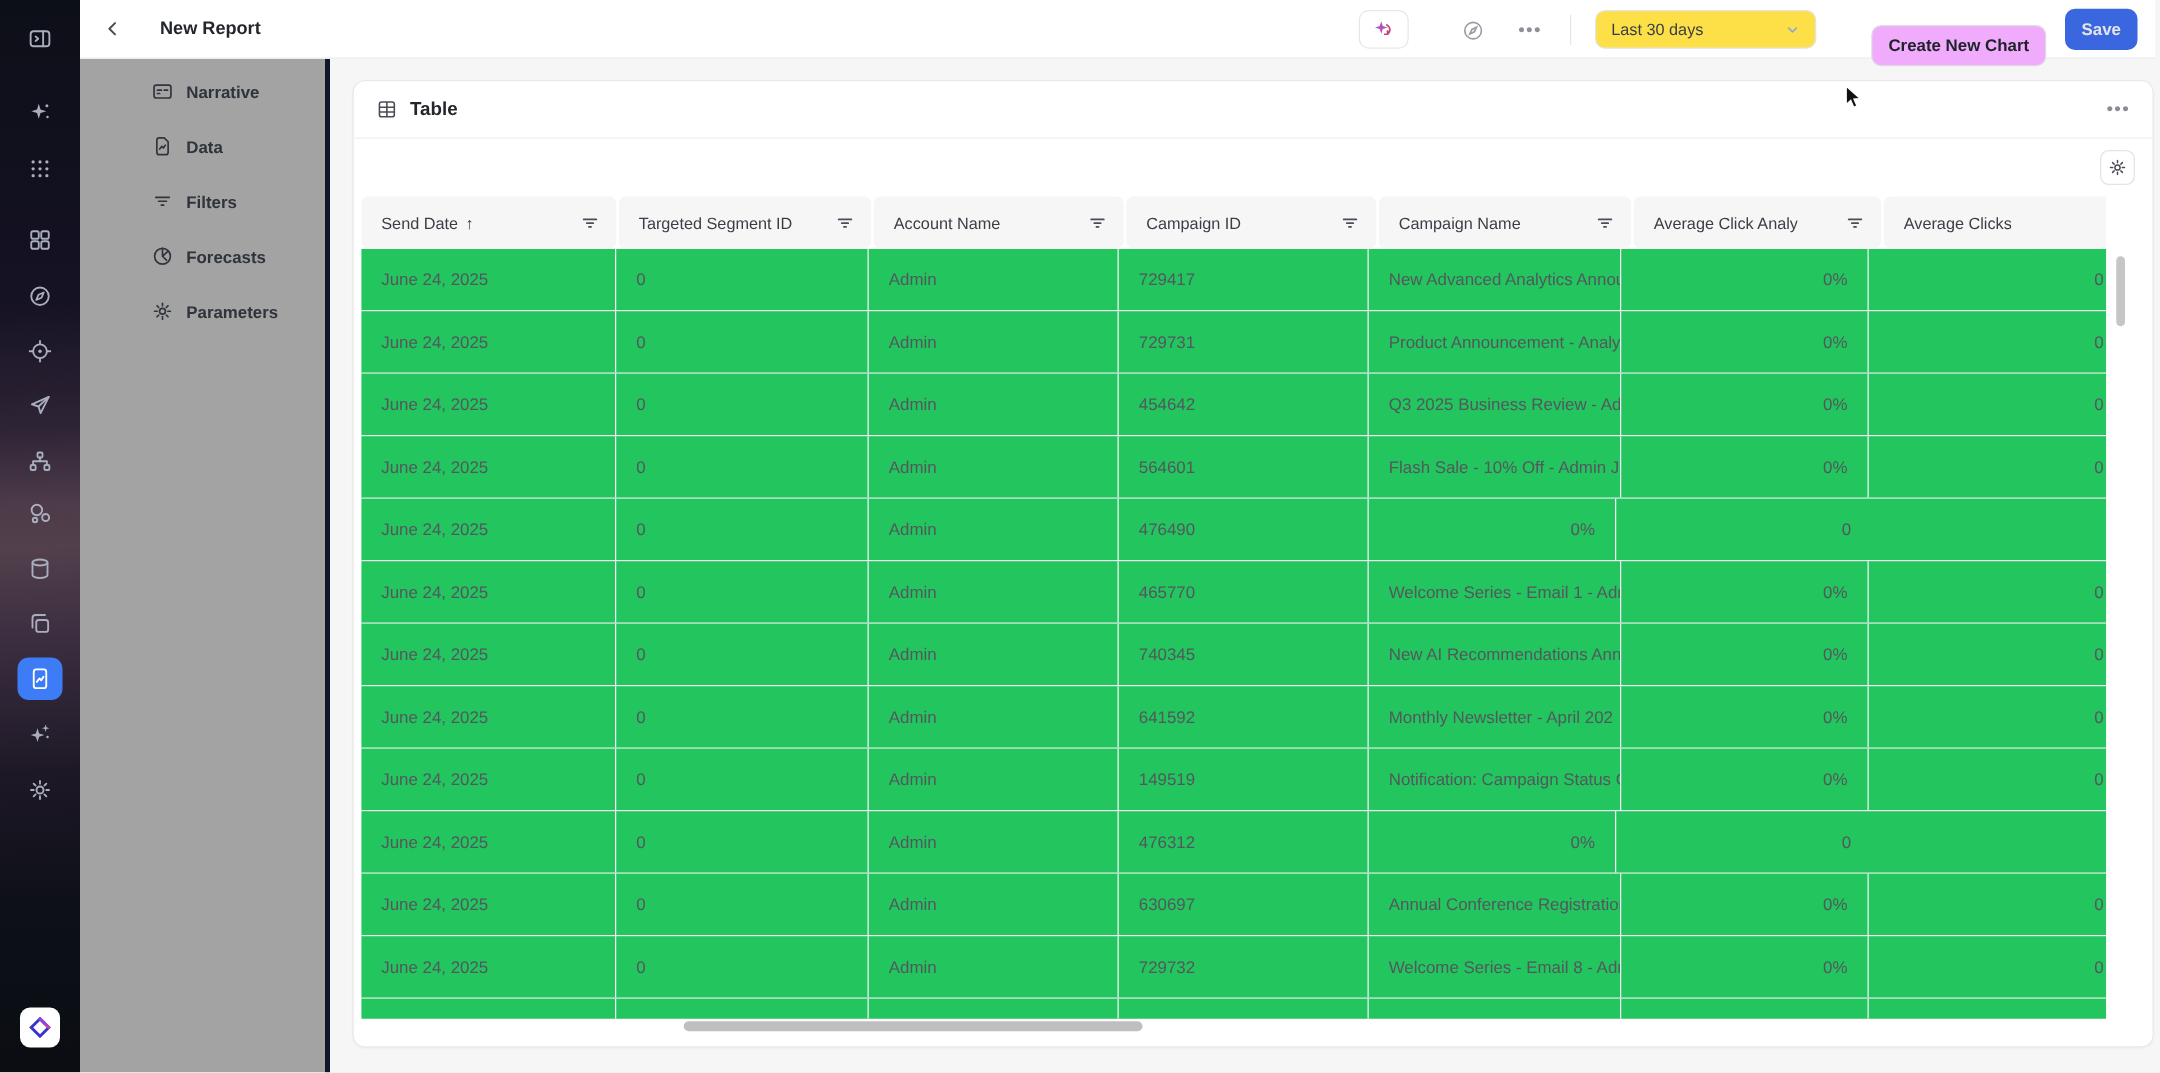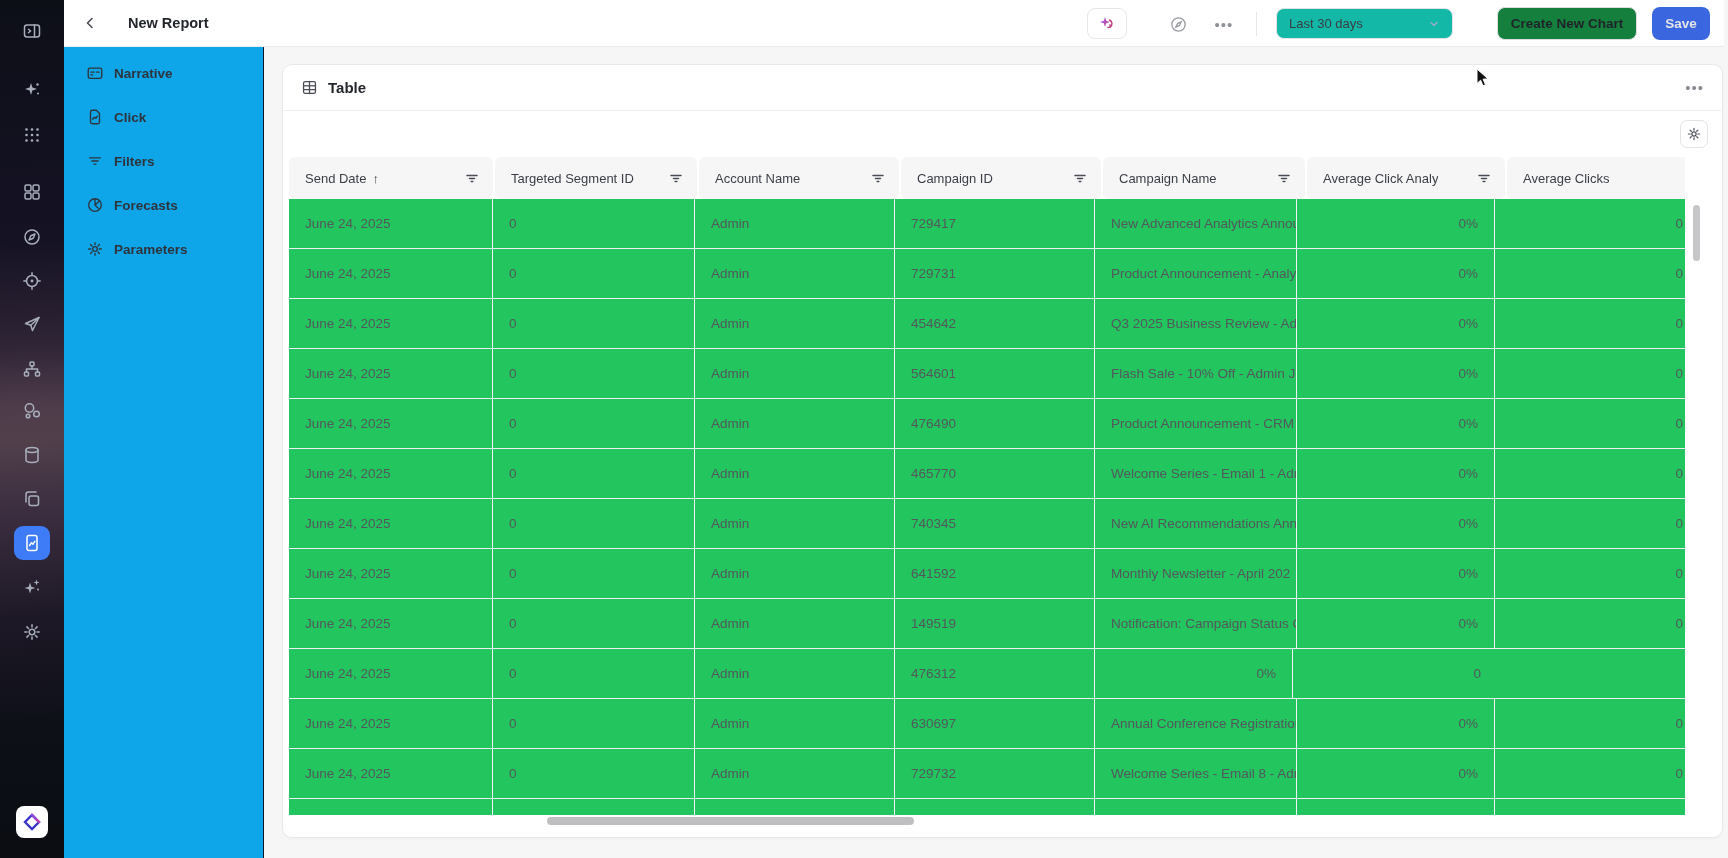--- a/index.html
+++ b/index.html
@@ -28,7 +28,7 @@
   .compass-btn { left:1100px; top:10px; width:28px; height:28px; }
   .dots-btn { left:1146px; top:10px; width:28px; height:28px; color:#8e9097; font-size:15px; letter-spacing:1px; }
   .top-divider { position:absolute; left:1192px; top:12px; width:1px; height:24px; background:#e7e7ea; }
-  .range-select { position:absolute; left:1212px; top:8px; width:177px; height:31px; border:1px solid #e3e3e7; border-radius:8px; background:#14b8a6;
+  .range-select { position:absolute; left:1212px; top:8px; width:177px; height:31px; border:1px solid #e3e3e7; border-radius:8px; background:#fde047;
     display:flex; align-items:center; padding:0 12px; cursor:pointer;justify-content:flex-end; }
   .range-select .lbl { font-size:13px; color:#3a3d44; flex:1; }
   .btn-outline { position:absolute; left:1433px; top:7px; width:140px; height:33px; border:1px solid #dcdce0; border-radius:8px; background:#15803d;

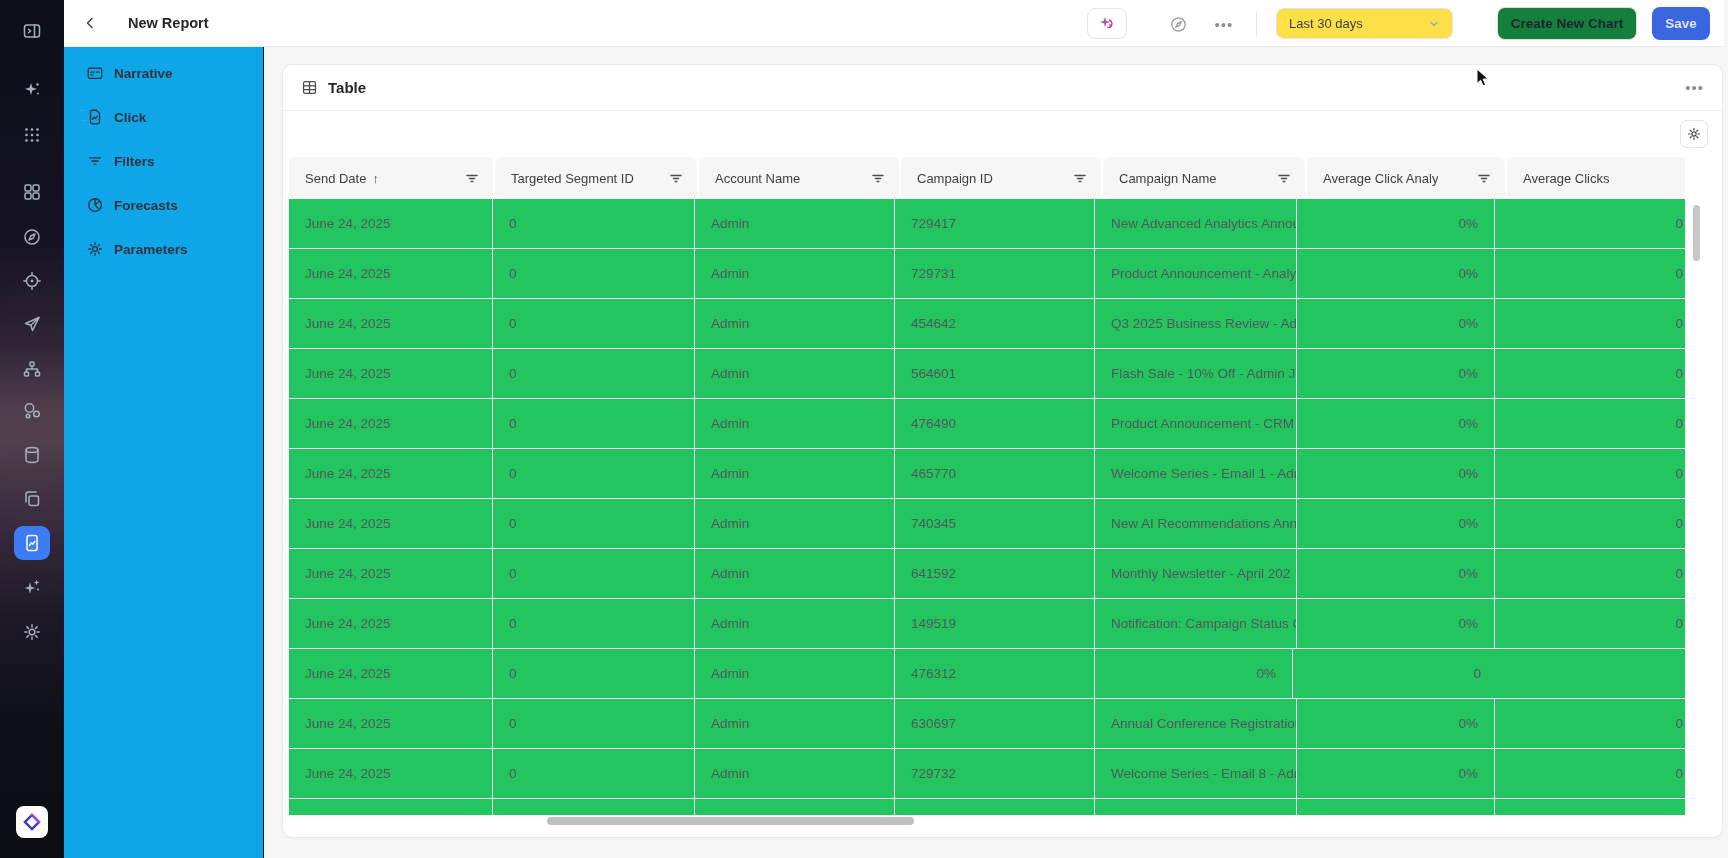--- a/index.html
+++ b/index.html
@@ -31,7 +31,7 @@
   .range-select { position:absolute; left:1212px; top:8px; width:177px; height:31px; border:1px solid #e3e3e7; border-radius:8px; background:#fde047;
     display:flex; align-items:center; padding:0 12px; cursor:pointer;justify-content:flex-end; }
   .range-select .lbl { font-size:13px; color:#3a3d44; flex:1; }
-  .btn-outline { position:absolute; left:1433px; top:7px; width:140px; height:33px; border:1px solid #dcdce0; border-radius:8px; background:#15803d;
+  .btn-outline { position:absolute; left:1433px; top:20px; width:140px; height:33px; border:1px solid #dcdce0; border-radius:8px; background:#f0abfc;
     display:flex; align-items:center; justify-content:center; font-size:13.5px; font-weight:700; color:#1f2329; cursor:pointer; }
   .btn-primary { position:absolute; left:1588px; top:7px; width:58px; height:33px; border-radius:8px; background:#3a67e0; color:#e5e5e5;
     display:flex; align-items:center; justify-content:center; font-size:13.5px; font-weight:700; cursor:pointer; }

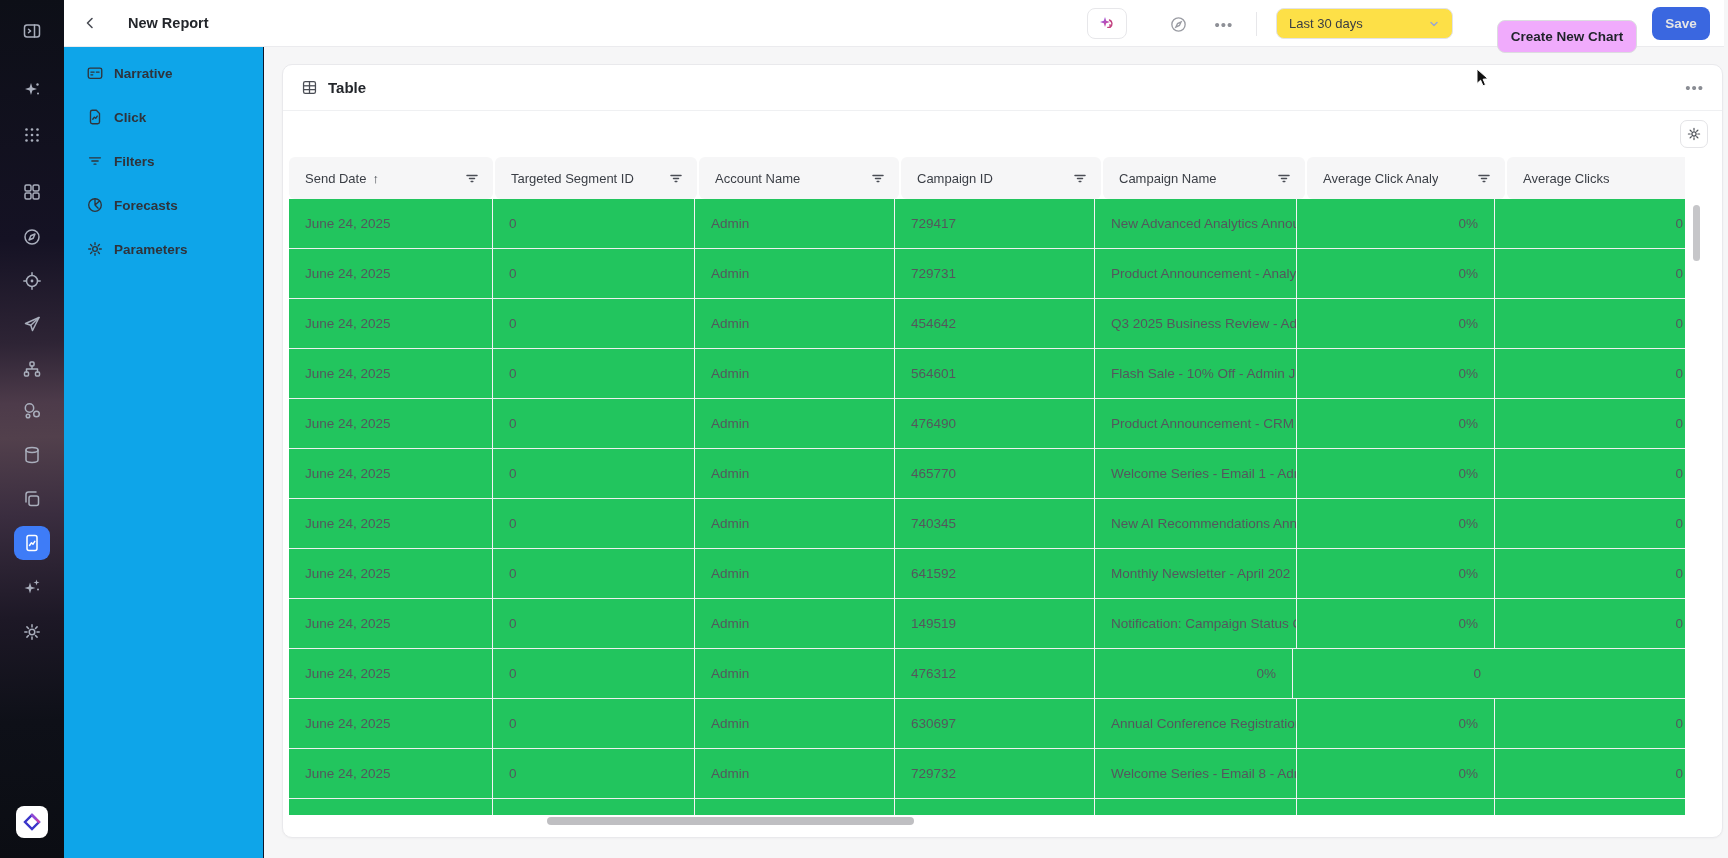--- a/index.html
+++ b/index.html
@@ -37,7 +37,7 @@
     display:flex; align-items:center; justify-content:center; font-size:13.5px; font-weight:700; cursor:pointer; }
 
   
-  .sidebar { position:absolute; left:64px; top:47px; width:200px; height:811px; background:#0ea5e9; border-right:1px solid #0f172a; z-index:3; padding-top:4px; }
+  .sidebar { position:absolute; left:64px; top:47px; width:200px; height:811px; background:#a3a3a3; border-right:4px solid #0f172a; z-index:3; padding-top:4px;padding-left:35px; }
   .side-item { height:44px; display:flex; align-items:center; padding-left:22px; cursor:pointer; }
   .side-item svg { stroke:#30343b; fill:none; stroke-width:1.5; stroke-linecap:round; stroke-linejoin:round; flex:none; }
   .side-item .lbl { margin-left:10px; font-size:13.5px; font-weight:600; color:#2f333b; }

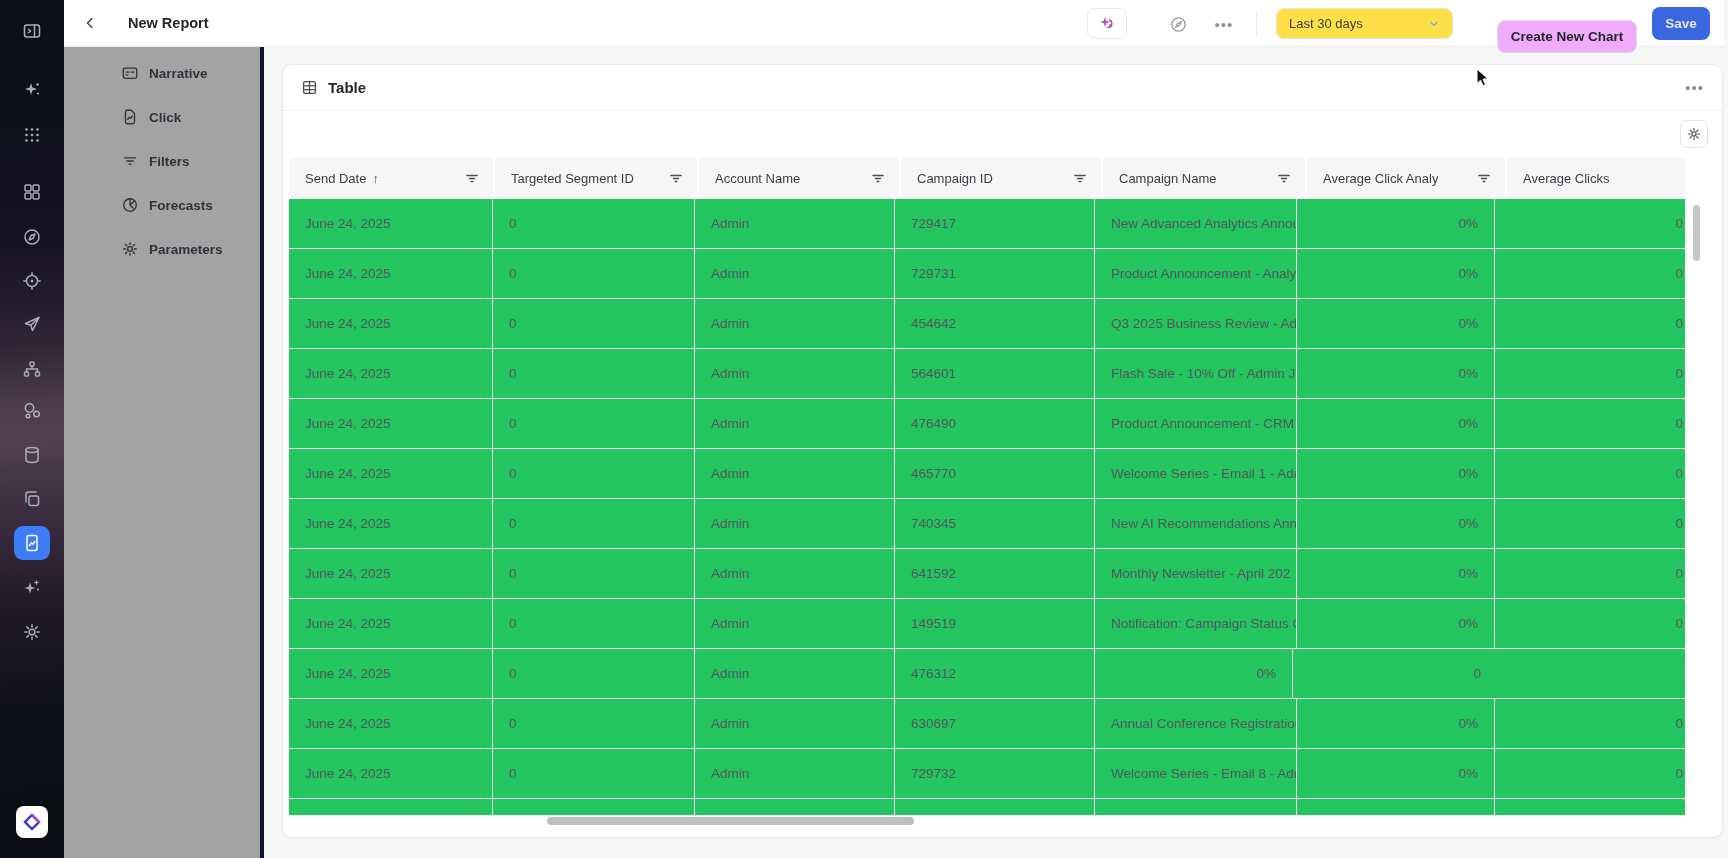--- a/index.html
+++ b/index.html
@@ -248,7 +248,7 @@
           <path d="M5 4.5 C5 3.4 5.9 2.5 7 2.5 H11.5 L15 6 V15.5 C15 16.6 14.1 17.5 13 17.5 H7 C5.9 17.5 5 16.6 5 15.5 Z"></path>
           <path d="M7.5 12.5 L9.3 10.2 L10.8 11.5 L12.5 9"></path>
         </svg>
-      <span class="lbl">Click</span>
+      <span class="lbl">Data</span>
     </div>
     <div class="side-item">
       <svg width="18" height="18" viewBox="0 0 20 20">

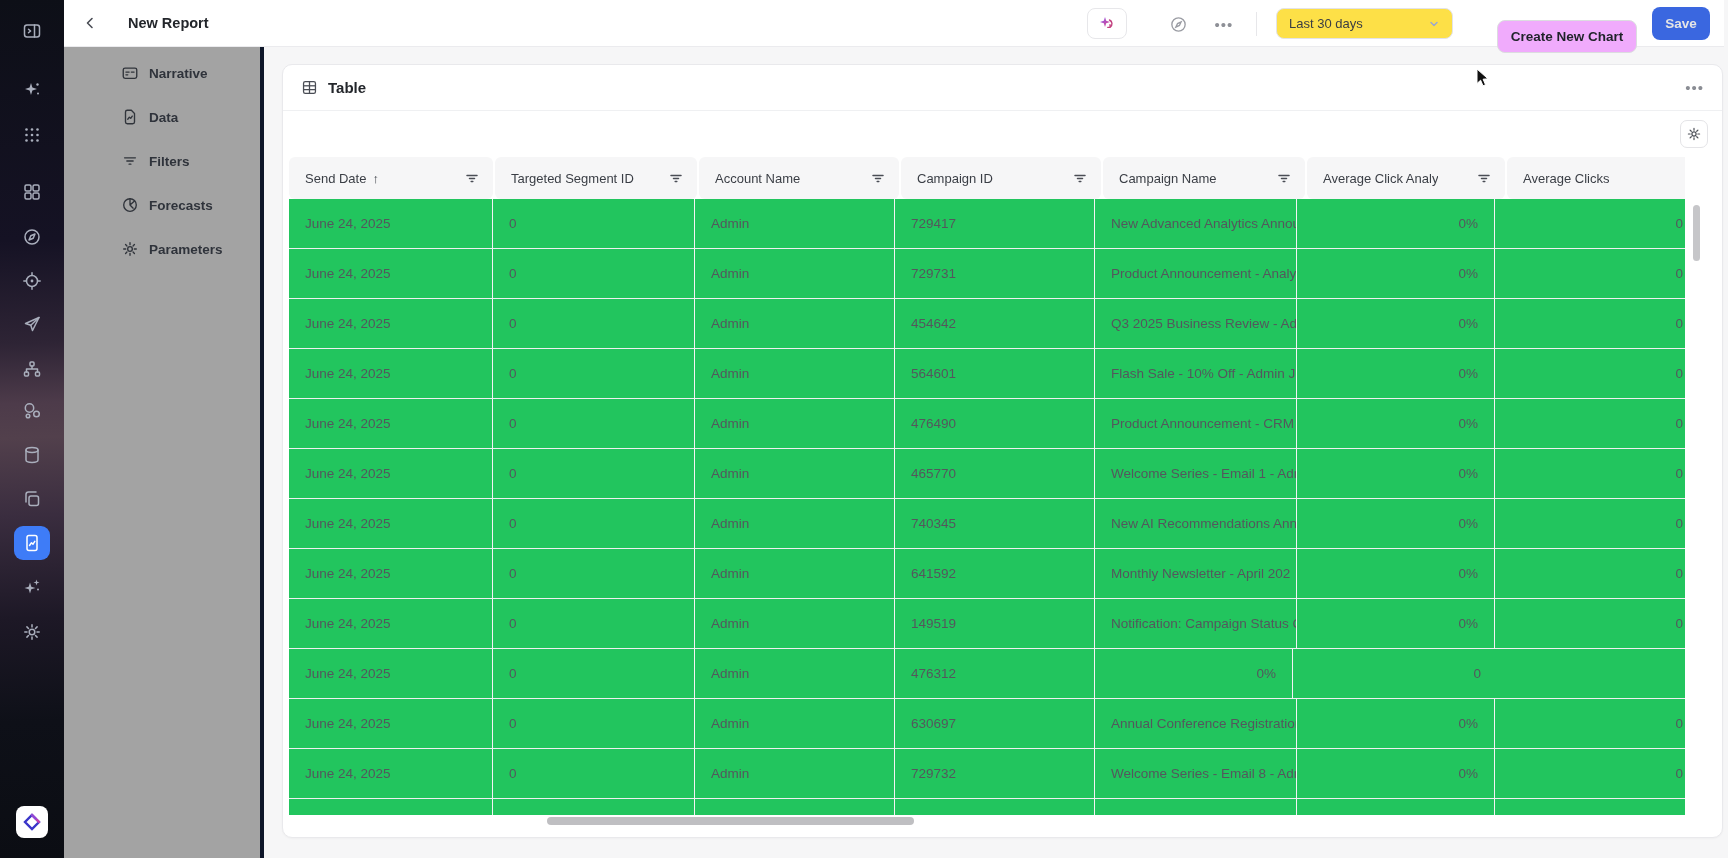--- a/index.html
+++ b/index.html
@@ -408,7 +408,6 @@
     <div class="cell c1">0</div>
     <div class="cell c2">Admin</div>
     <div class="cell c3">476490</div>
-    <div class="cell c4">Product Announcement - CRM</div>
     <div class="cell c5">0%</div>
     <div class="cell c6">0</div>
   </div>

